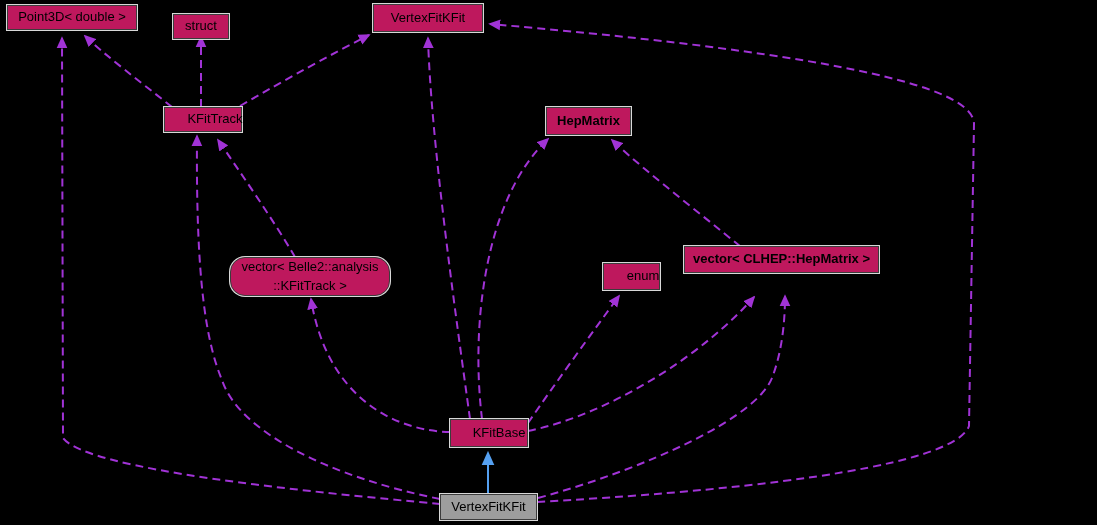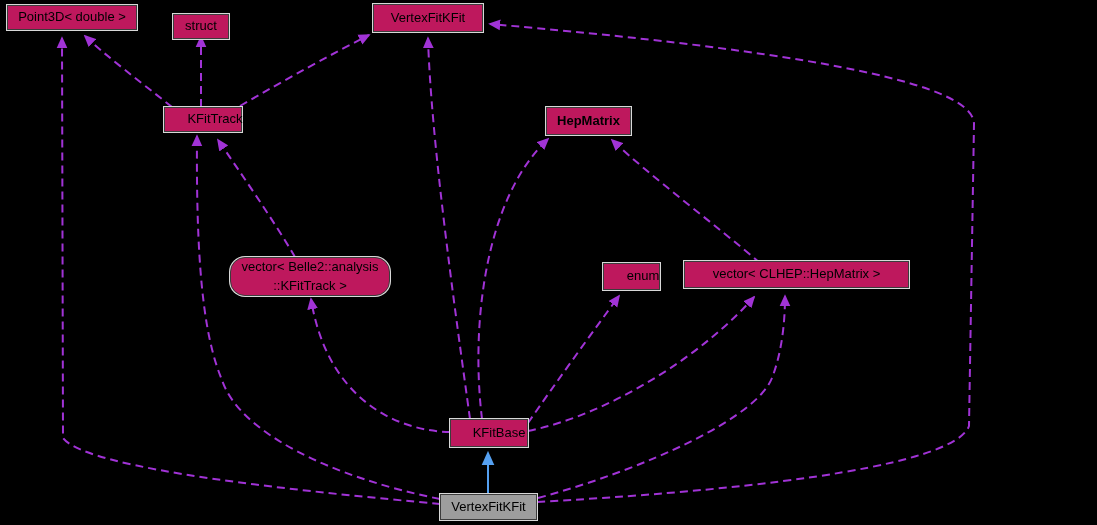--- a/index.html
+++ b/index.html
@@ -35,7 +35,7 @@
   #n-hepmatrix     {left:546px; top:107px; width:85px;  height:28px;font-weight:bold;}
   #n-vecbelle      {left:230px; top:257px; width:160px; height:39px;border-radius:15px;}
   #n-enum          {left:603px; top:263px; width:57px;  height:27px;padding-left:23px;}
-  #n-vecclhep      {left:684px; top:261px; width:225px; height:27px;}
+  #n-vecclhep      {left:684px; top:246px; width:195px; height:27px;font-weight:bold;}
   #n-kfitbase      {left:450px; top:419px; width:78px;  height:28px;padding-left:20px;}
   #n-vertexfitkfit {left:440px; top:494px; width:97px;  height:26px;}
 </style>

